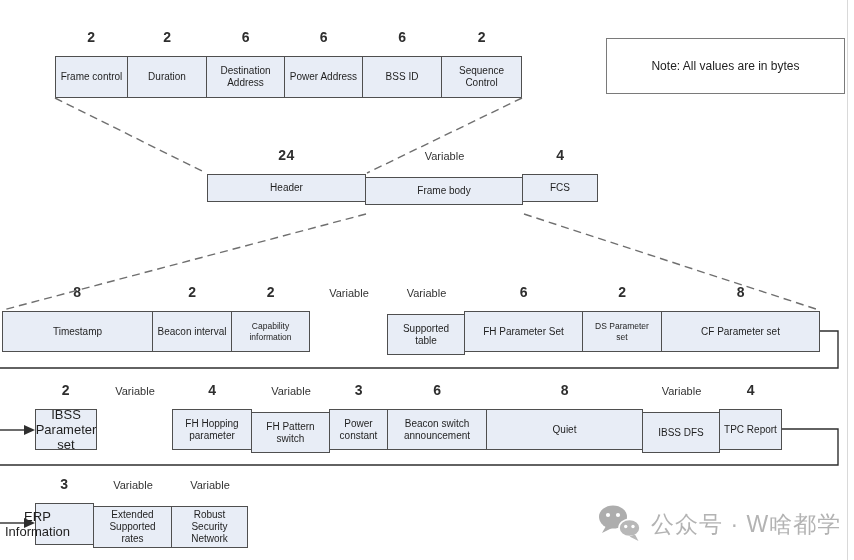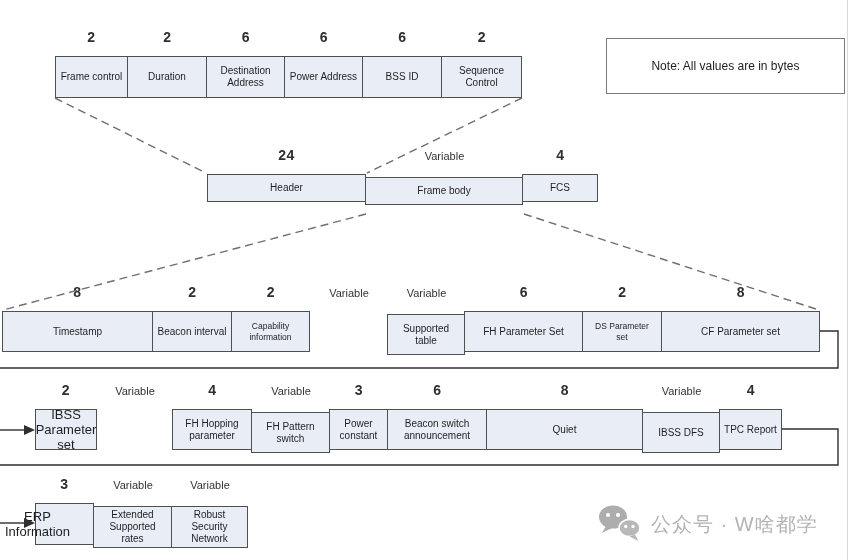--- a/index.html
+++ b/index.html
@@ -41,7 +41,7 @@
     gap:8px;z-index:6;
   }
   #watermark .wm-text{
-    font-size:20px;color:#b3b3b3;letter-spacing:1px;white-space:nowrap;
+    font-size:23px;color:#b3b3b3;letter-spacing:1px;white-space:nowrap;
   }
 </style>
 </head>

